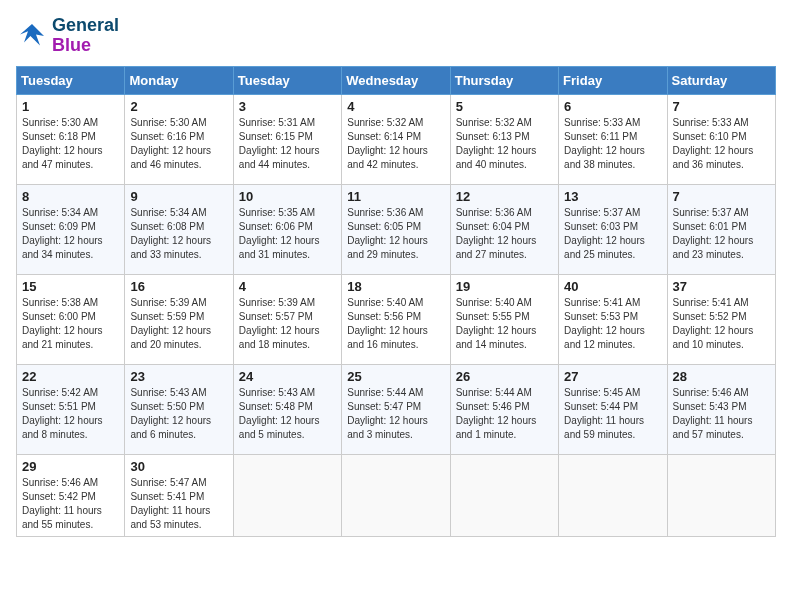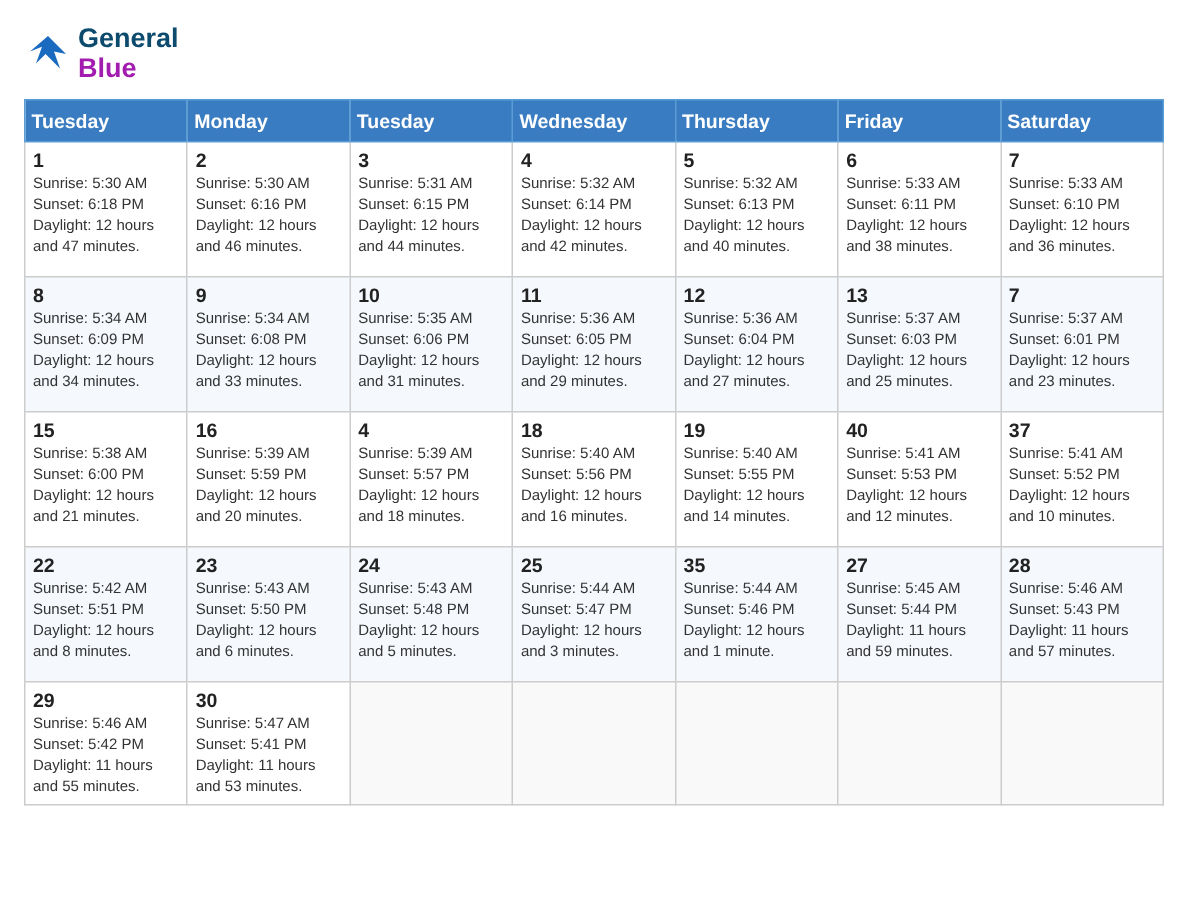--- a/index.html
+++ b/index.html
@@ -231,7 +231,7 @@
           <div class="day-info">Sunrise: 5:44 AM<br>Sunset: 5:47 PM<br>Daylight: 12 hours<br>and 3 minutes.</div>
         </td>
         <td>
-          <span class="day-number">35</span>
+          <span class="day-number">26</span>
           <div class="day-info">Sunrise: 5:44 AM<br>Sunset: 5:46 PM<br>Daylight: 12 hours<br>and 1 minute.</div>
         </td>
         <td>

